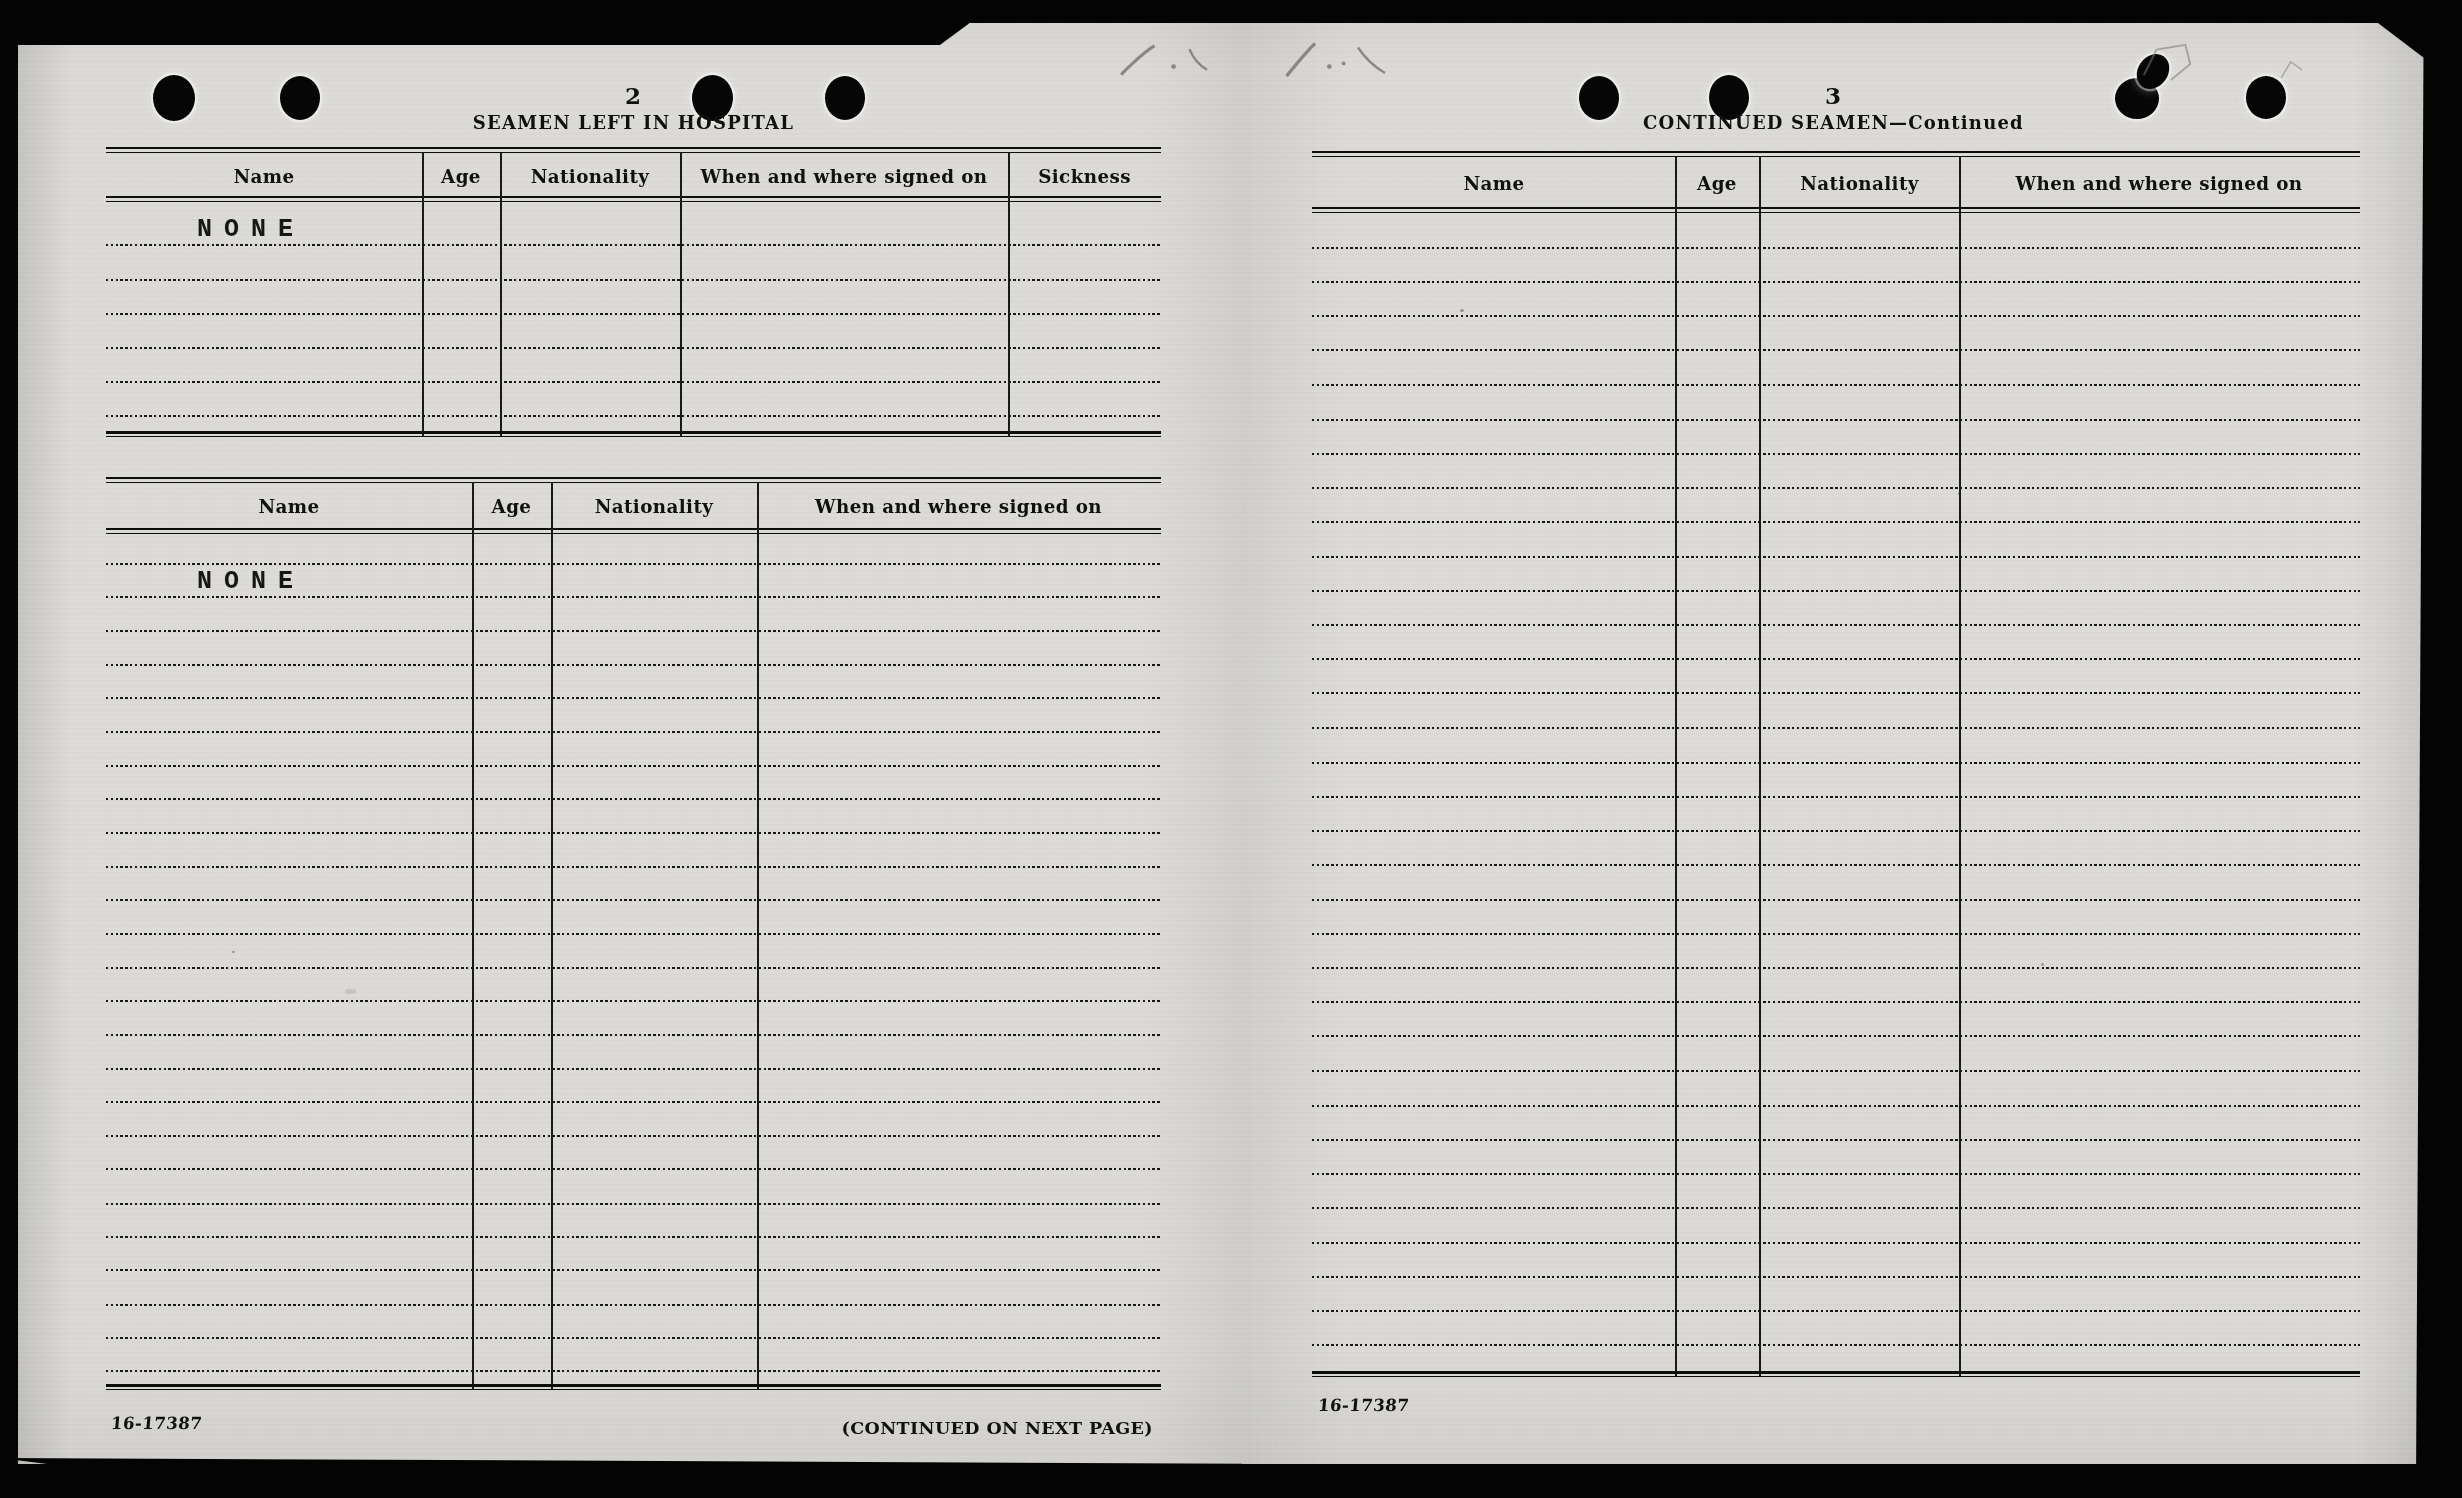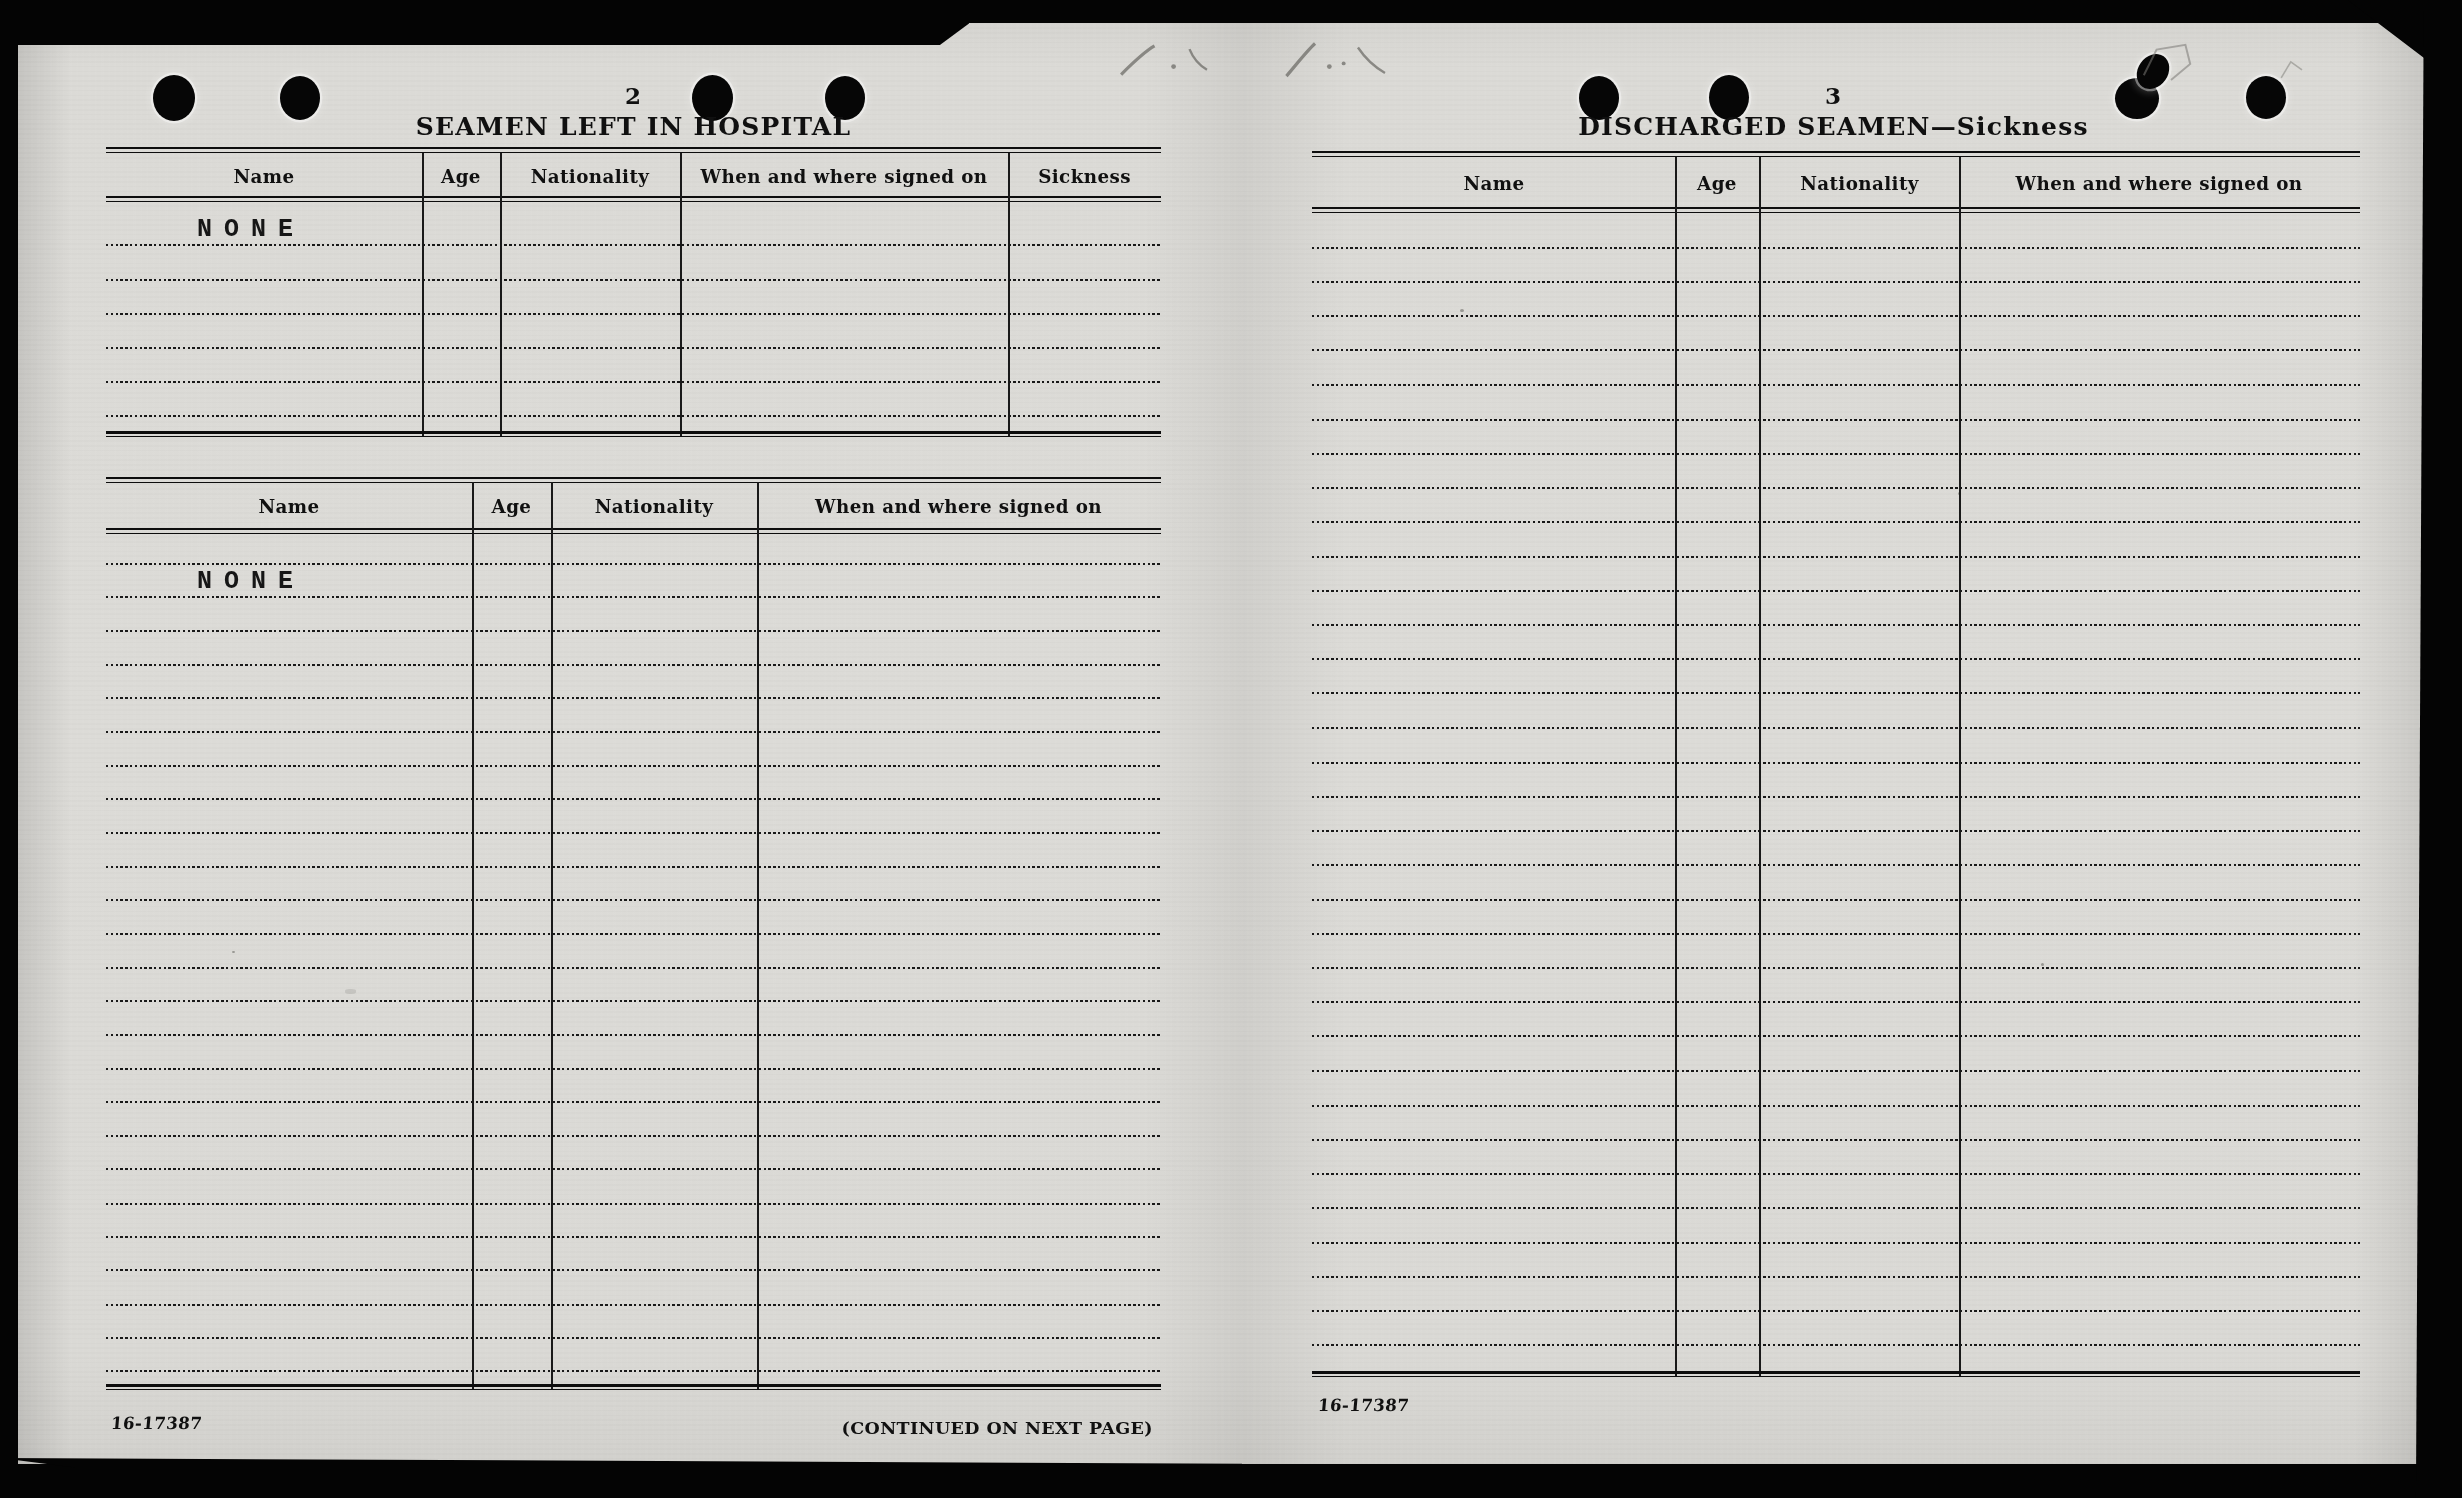--- a/index.html
+++ b/index.html
@@ -46,7 +46,7 @@
 
   
   .pg-num{position:absolute;text-align:center;font-weight:700;font-size:23px;letter-spacing:0.8px;}
-  .sec-title{position:absolute;text-align:center;font-weight:700;font-size:25px;letter-spacing:1.2px;
+  .sec-title{position:absolute;text-align:center;font-weight:700;font-size:18px;letter-spacing:1.2px;
       font-family:"DejaVu Serif",serif;}
   .th{position:absolute;height:29px;line-height:29px;text-align:center;font-weight:700;font-size:18.3px;
       letter-spacing:0.4px;white-space:nowrap;}

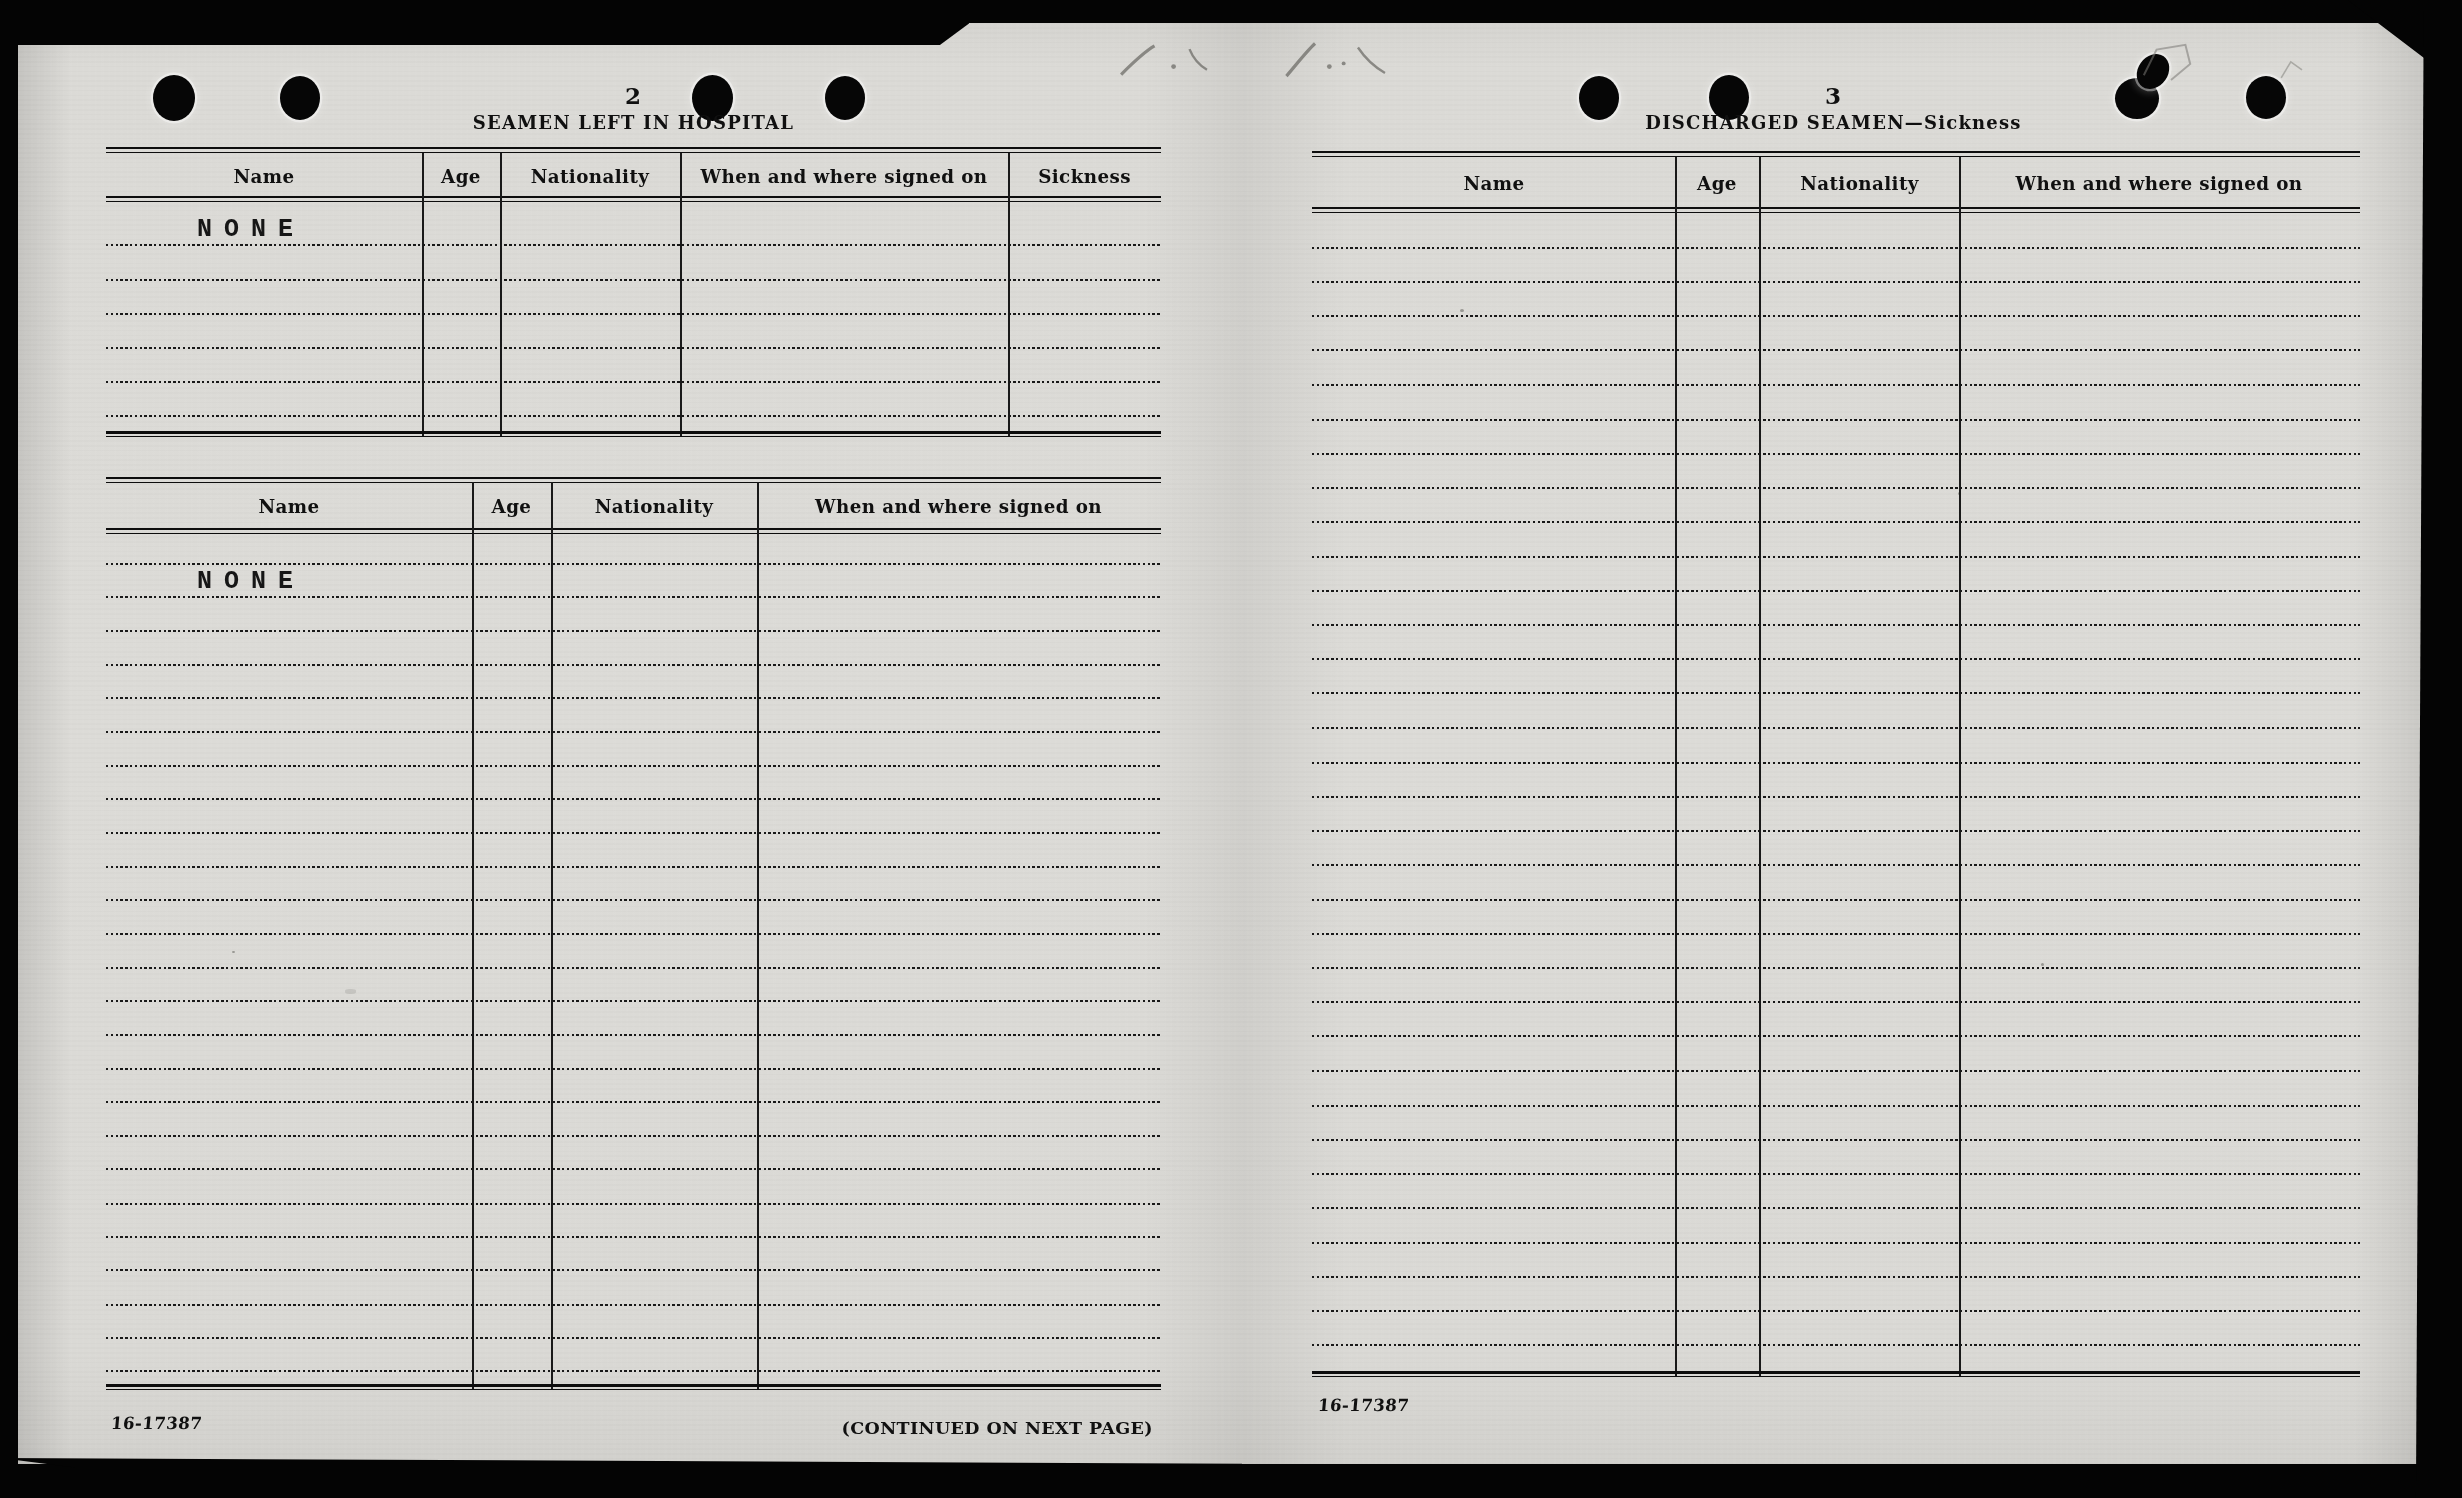--- a/index.html
+++ b/index.html
@@ -178,7 +178,7 @@
   <div class="cont-note" style="left:98px;top:1418px;width:1055px;">(CONTINUED ON NEXT PAGE)</div>
 
   <div class="pg-num" style="left:1312px;top:82px;width:1043px;">3</div>
-  <div class="sec-title" style="left:1312px;top:112px;width:1043px;">DISCHARGED SEAMEN—Sickness</div>
+  <div class="sec-title" style="left:1312px;top:112px;width:1043px;">CONTINUED SEAMEN—Continued</div>
 
   <div class="dbl" style="left:1312px;top:151px;width:1048px;"></div>
   <div class="th" style="left:1312px;top:169px;width:364px;">Name</div>

